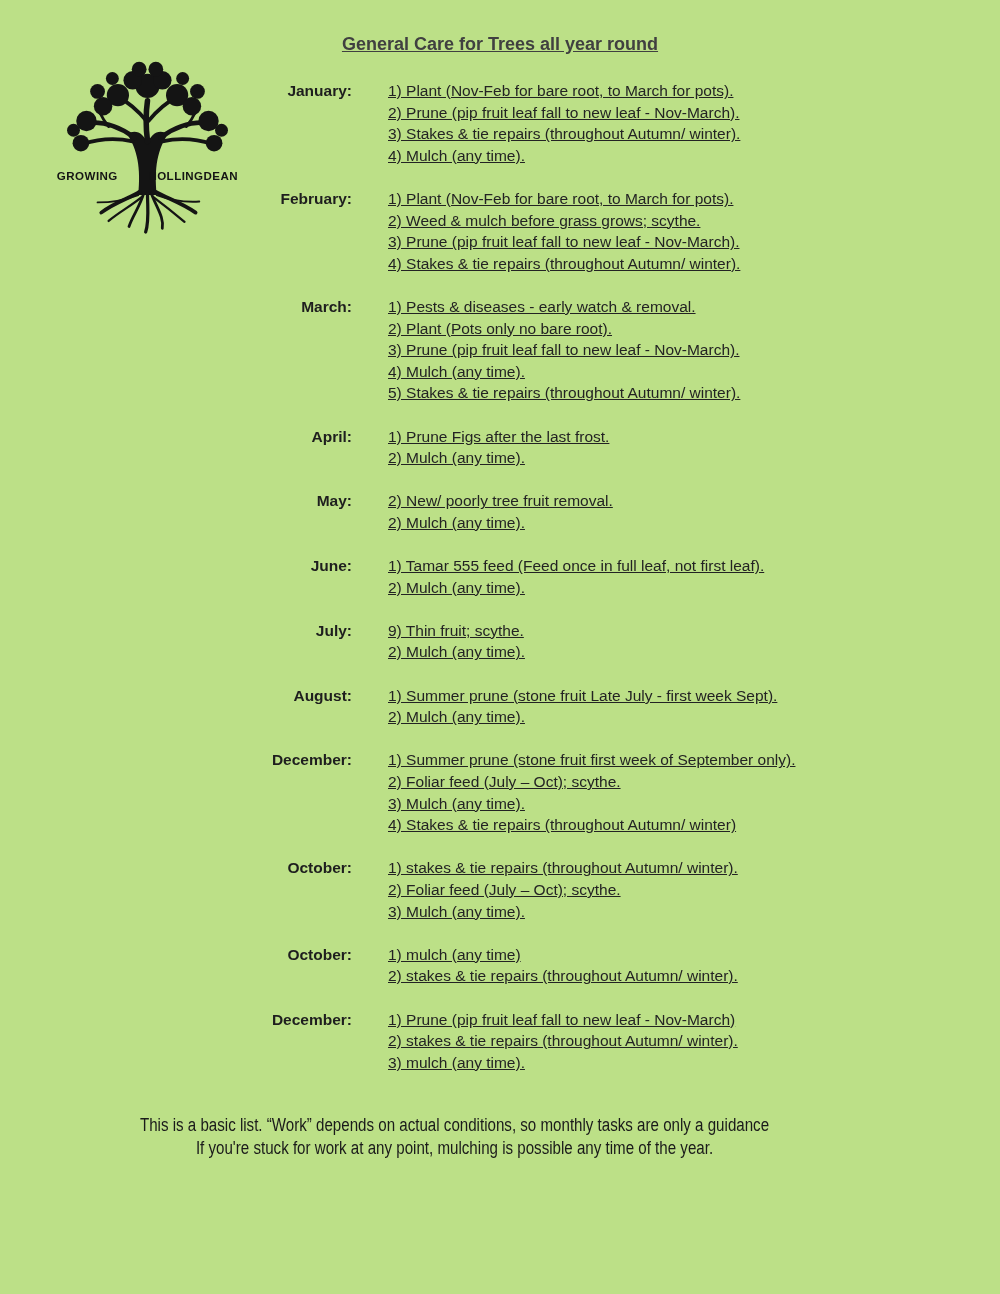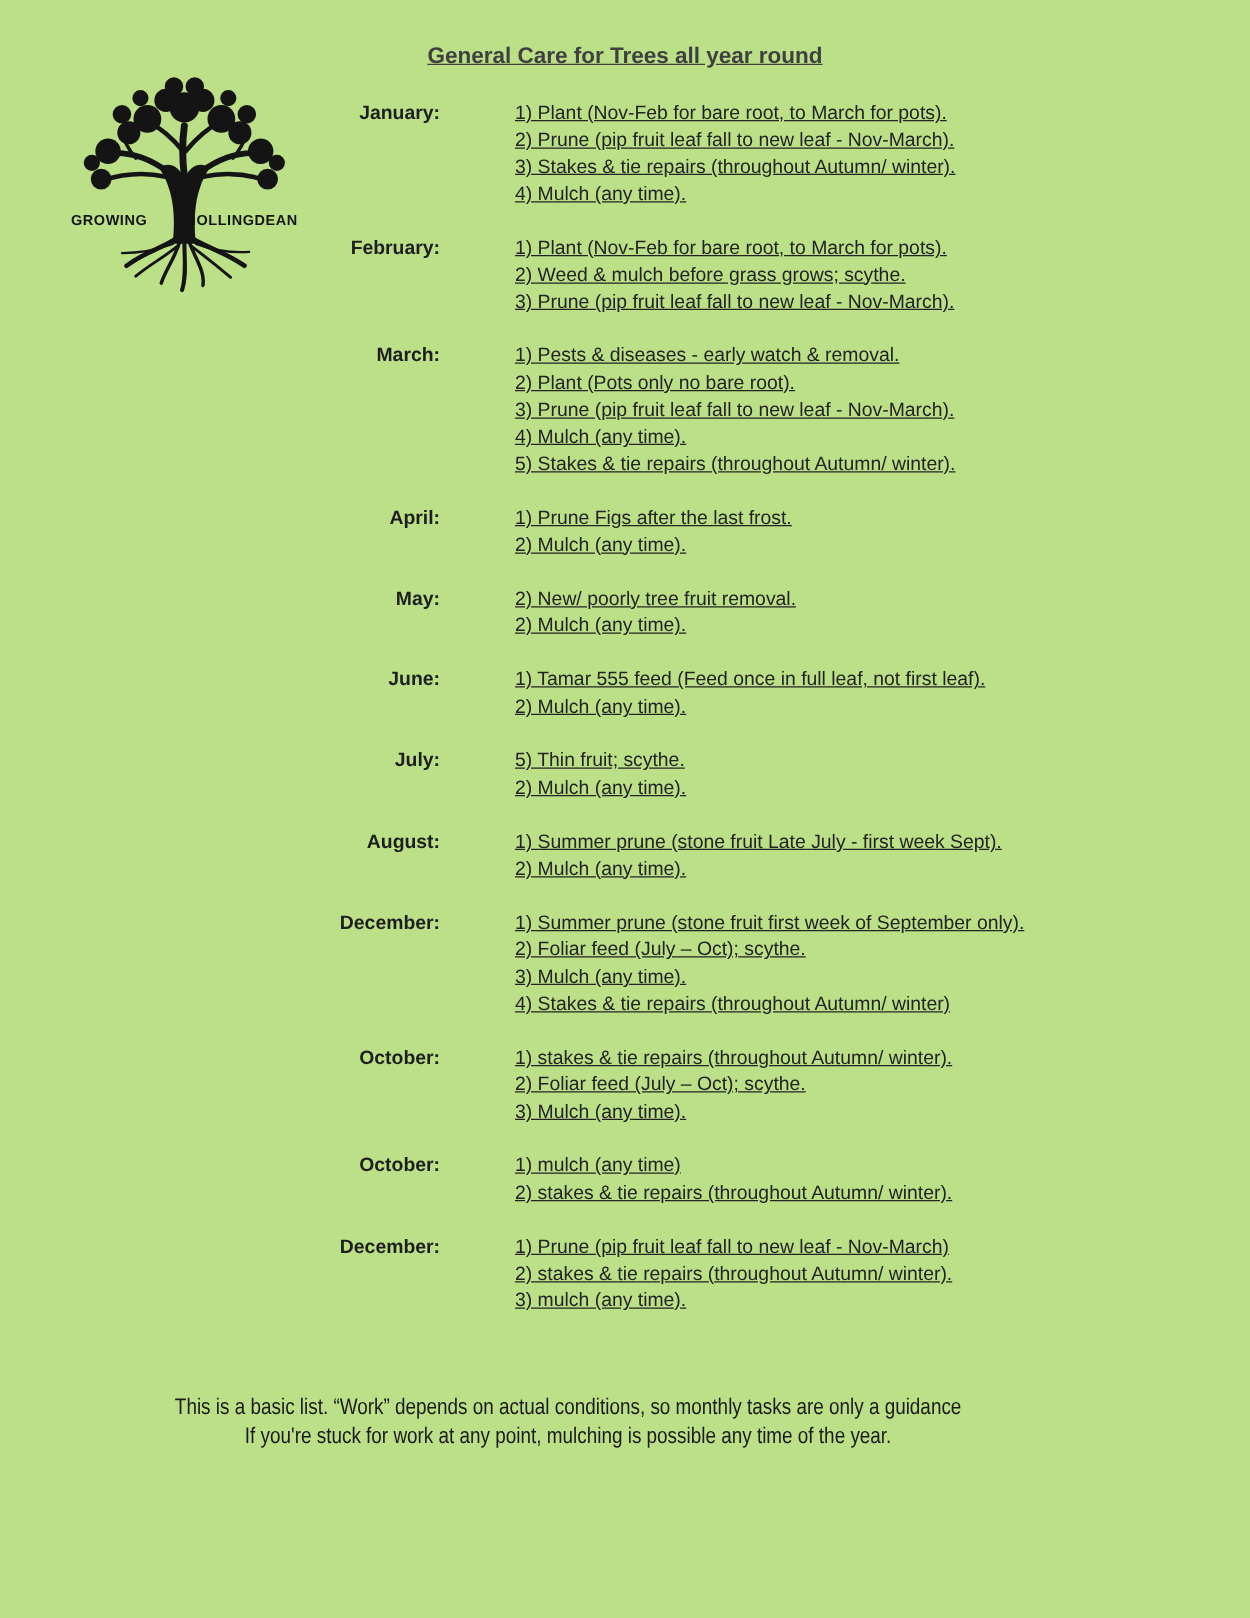--- a/index.html
+++ b/index.html
@@ -56,7 +56,6 @@
     margin-bottom: 21.6px;
     font-size: 15.5px;
     line-height: 21.6px;
-    gap: 24px;
   }
   .month-label {
     width: 352px;

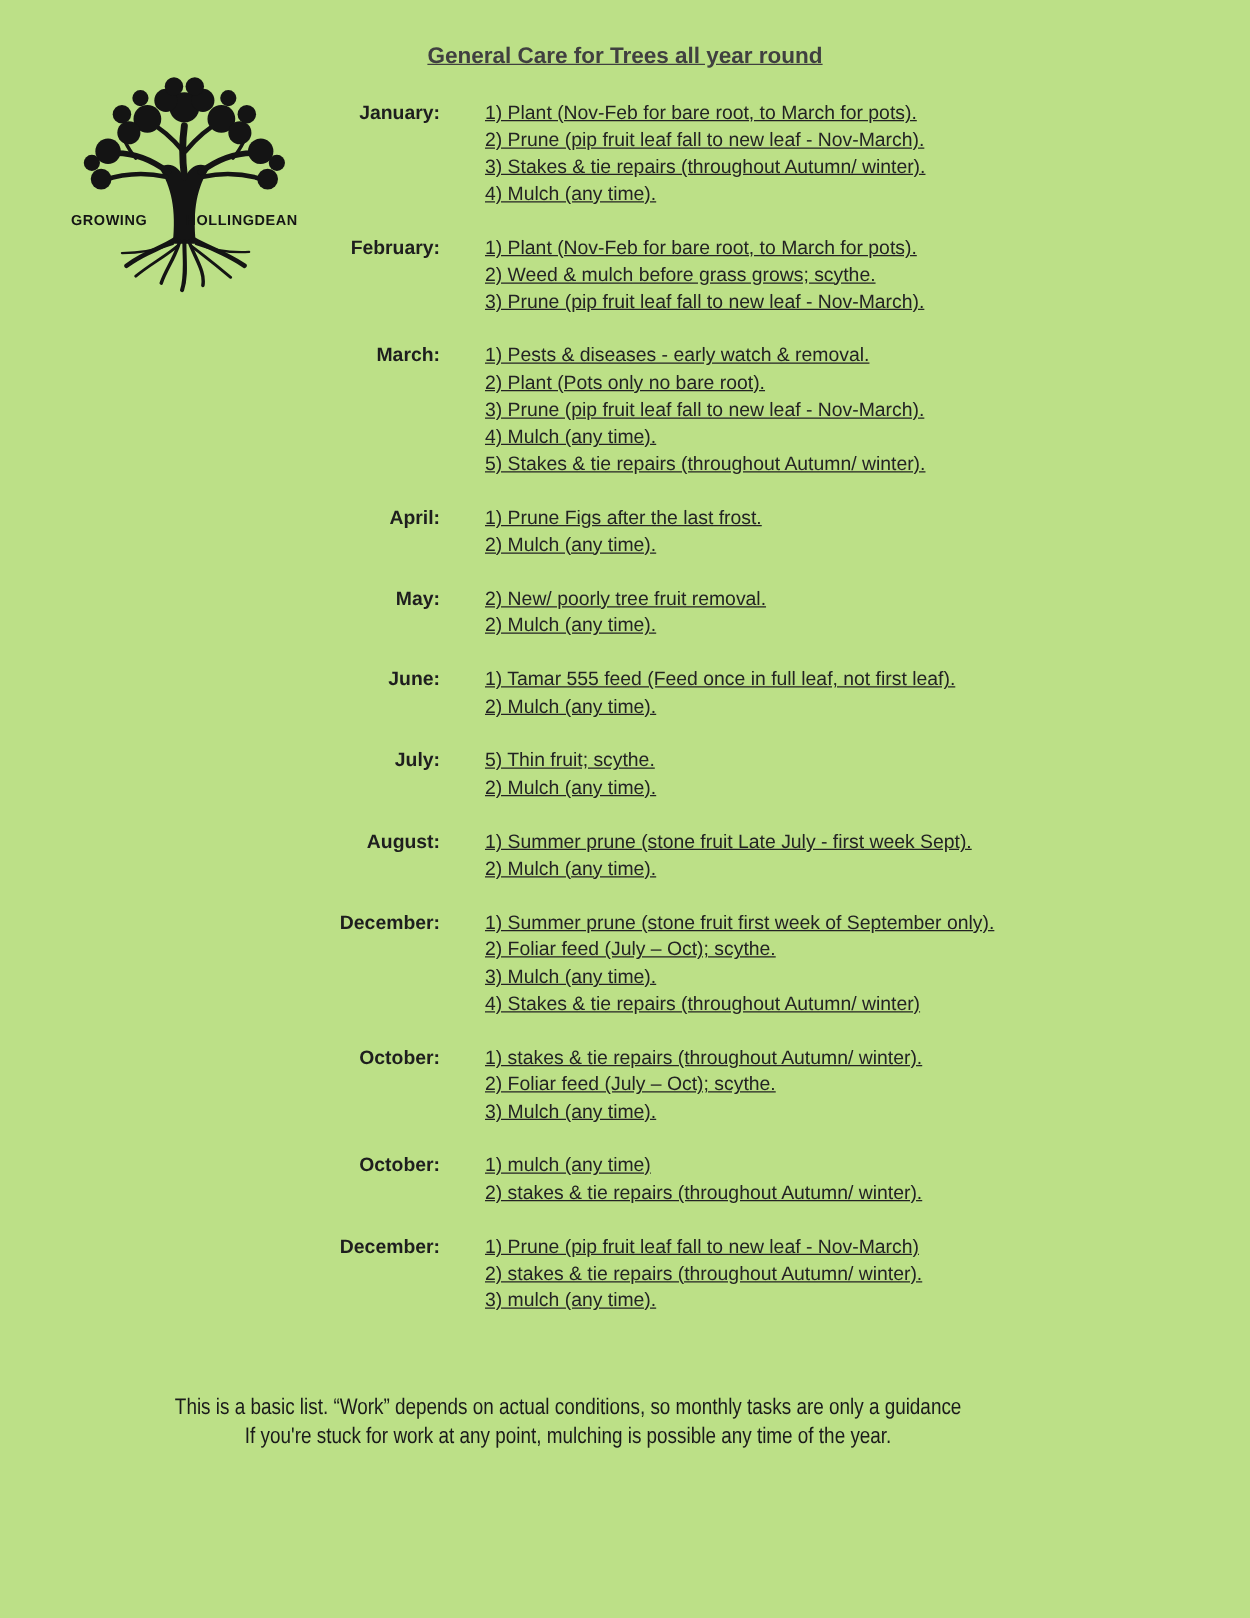--- a/index.html
+++ b/index.html
@@ -164,6 +164,7 @@
           <div class="task-line">1) Plant (Nov-Feb for bare root, to March for pots).</div>
           <div class="task-line">2) Weed &amp; mulch before grass grows; scythe.</div>
           <div class="task-line">3) Prune (pip fruit leaf fall to new leaf - Nov-March).</div>
+          <div class="task-line">4) Stakes &amp; tie repairs (throughout Autumn/ winter).</div>
         </div>
   </div>
 

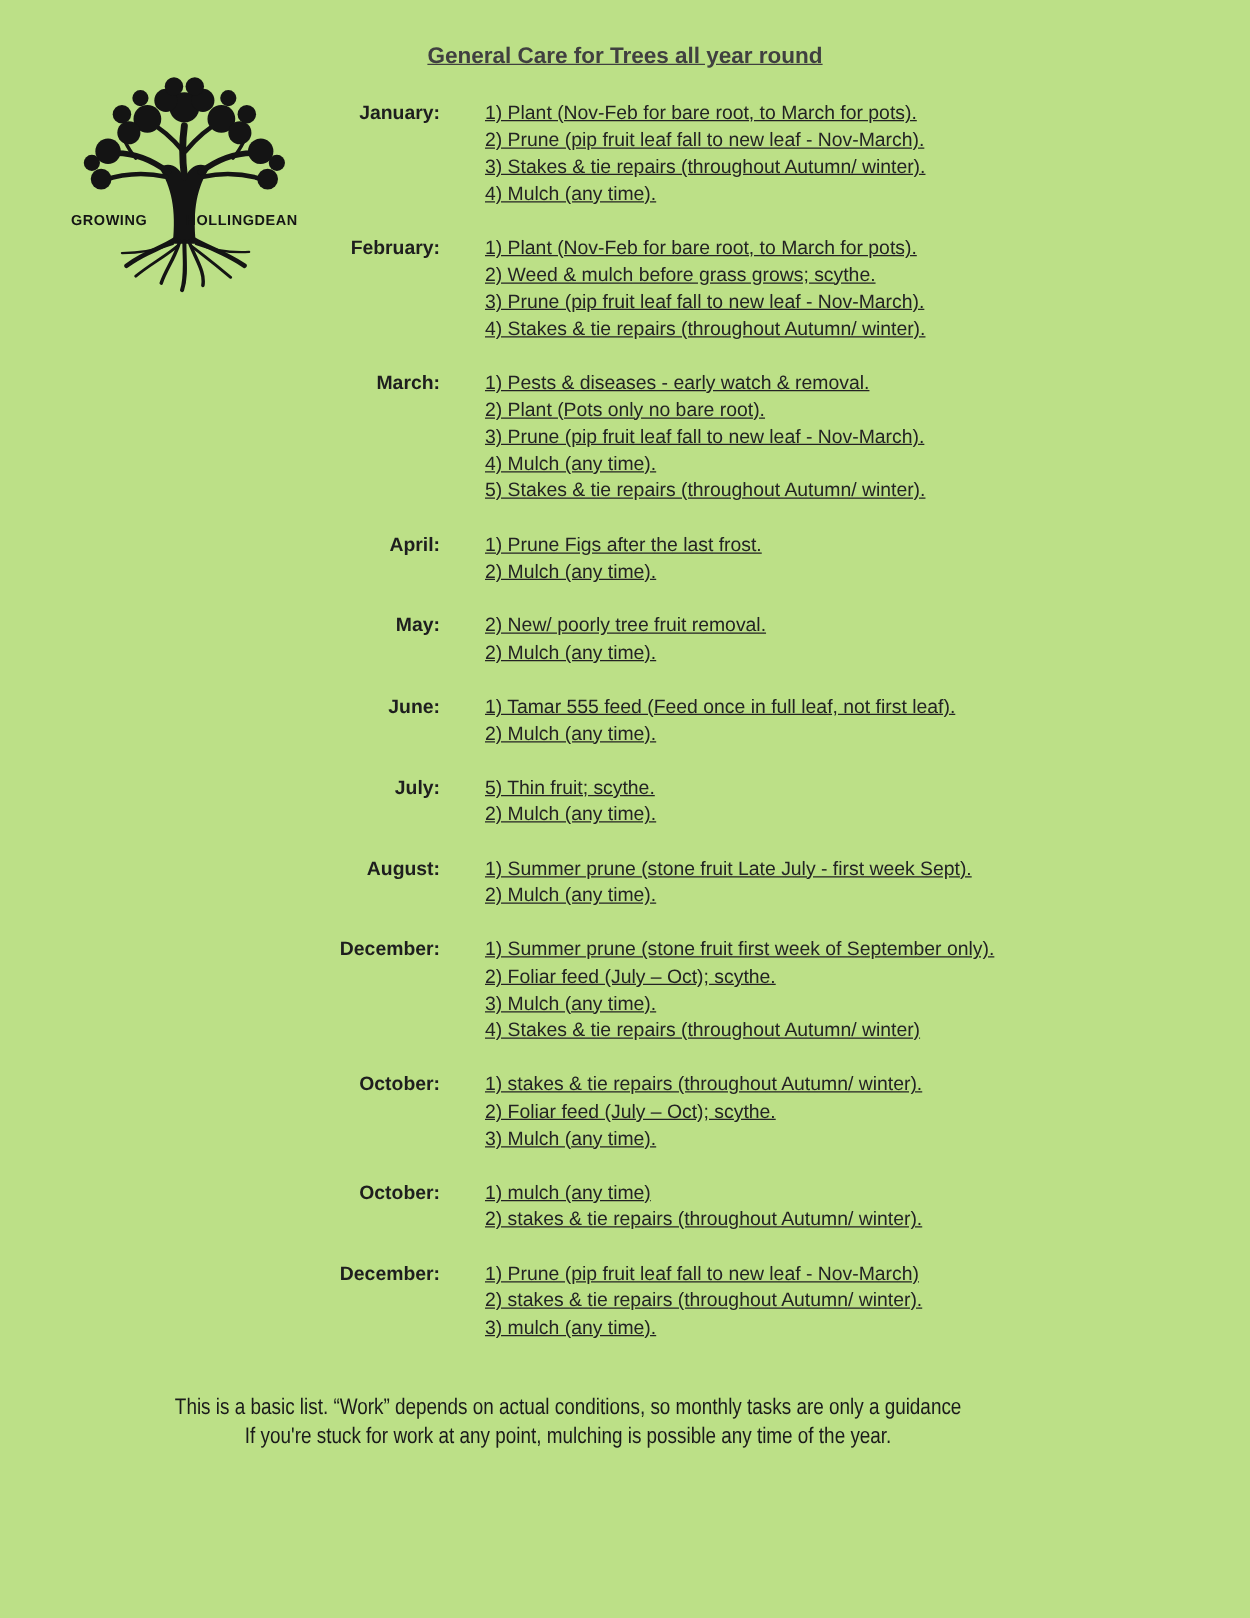--- a/index.html
+++ b/index.html
@@ -206,7 +206,7 @@
   <div class="month-row">
     <div class="month-label">July:</div>
     <div class="month-tasks">
-          <div class="task-line">5) Thin fruit; scythe.</div>
+          <div class="task-line">9) Thin fruit; scythe.</div>
           <div class="task-line">2) Mulch (any time).</div>
         </div>
   </div>

